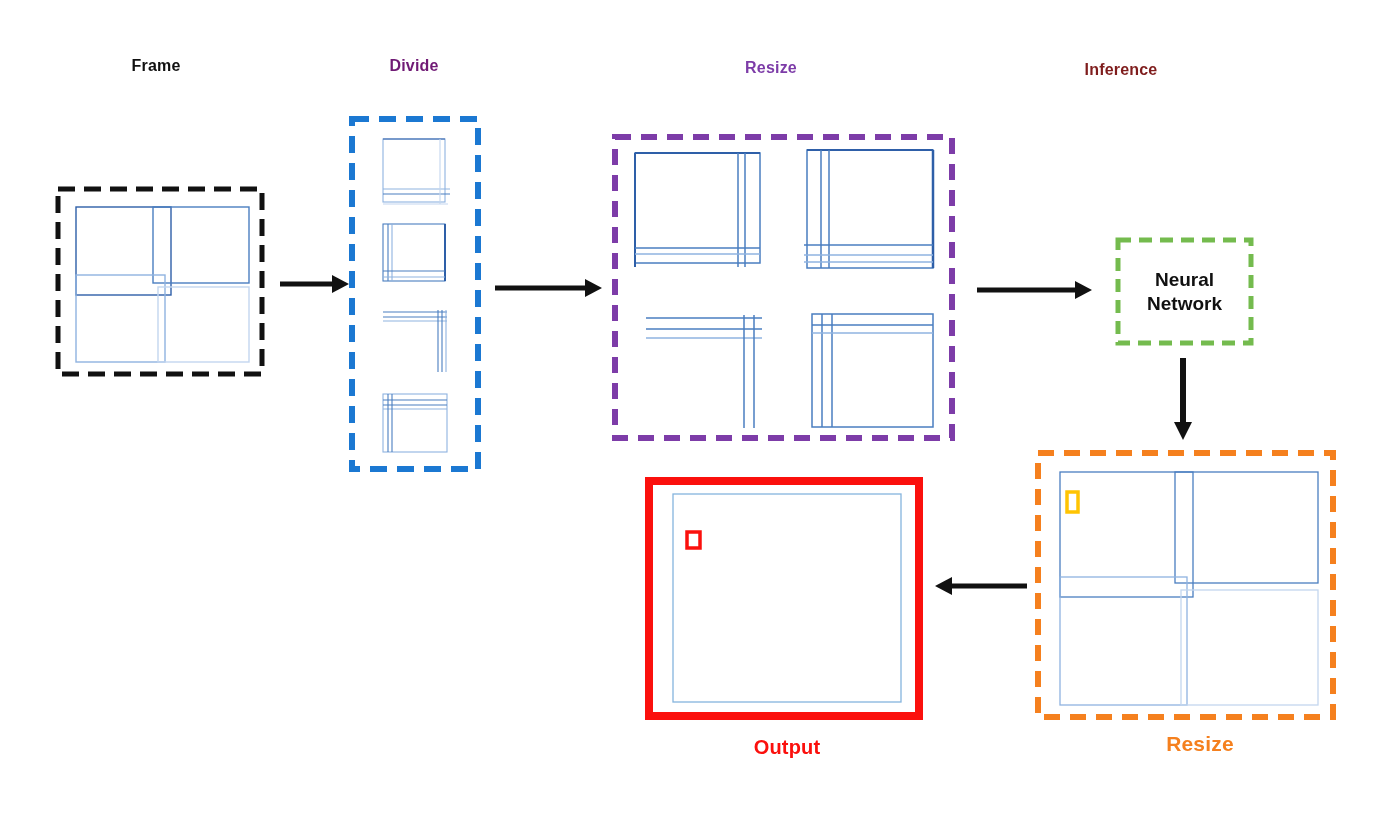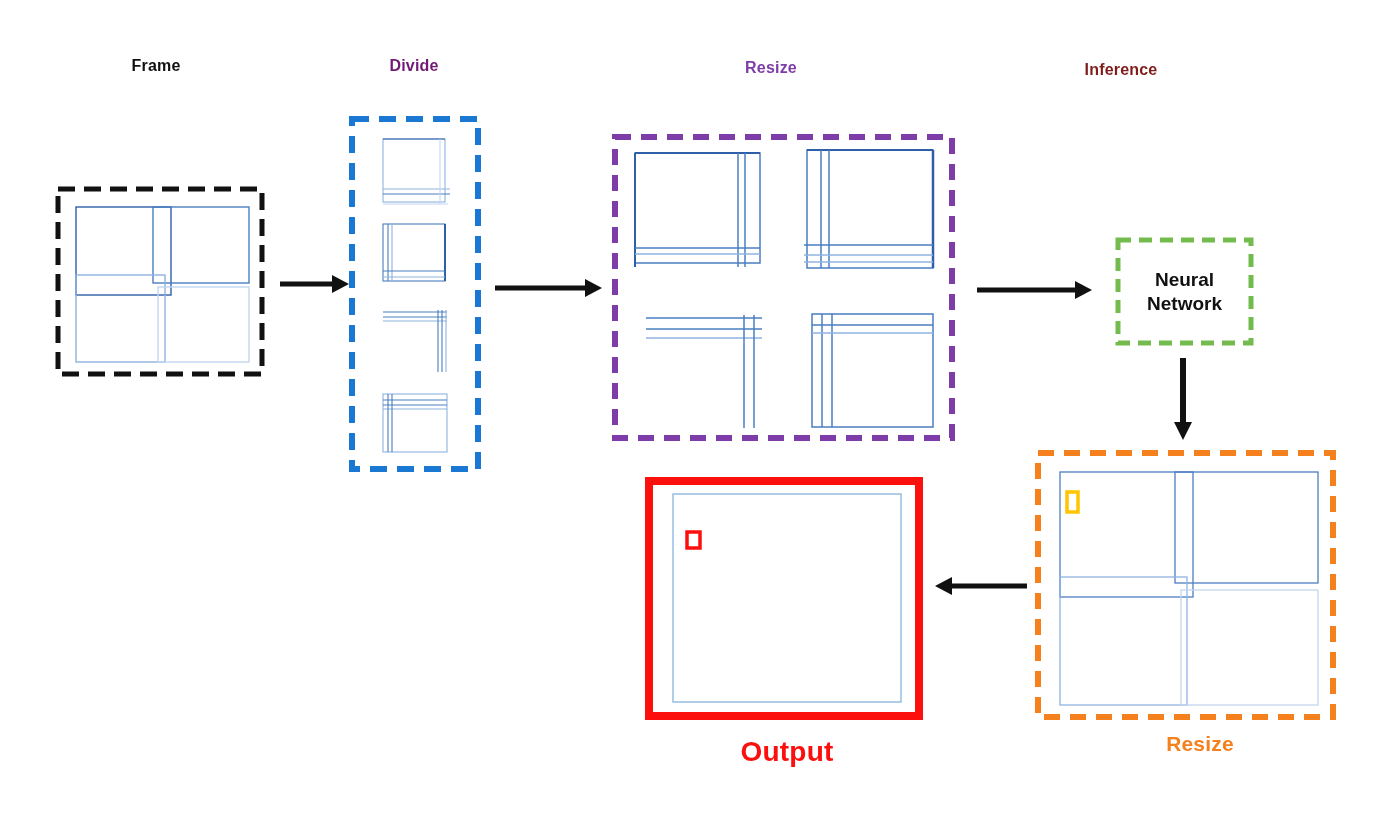--- a/index.html
+++ b/index.html
@@ -23,7 +23,7 @@
   .lbl-divide{color:#701a75;}
   .lbl-resize{color:#7d3ca8;}
   .lbl-inference{color:#7f1d1d;}
-  .lbl-output{color:#fb100d;font-size:28px;}
+  .lbl-output{color:#fb100d;font-size:20px;}
   .lbl-merging{color:#f5801e;font-size:21px;}
   .nn-node{
     position:absolute;

